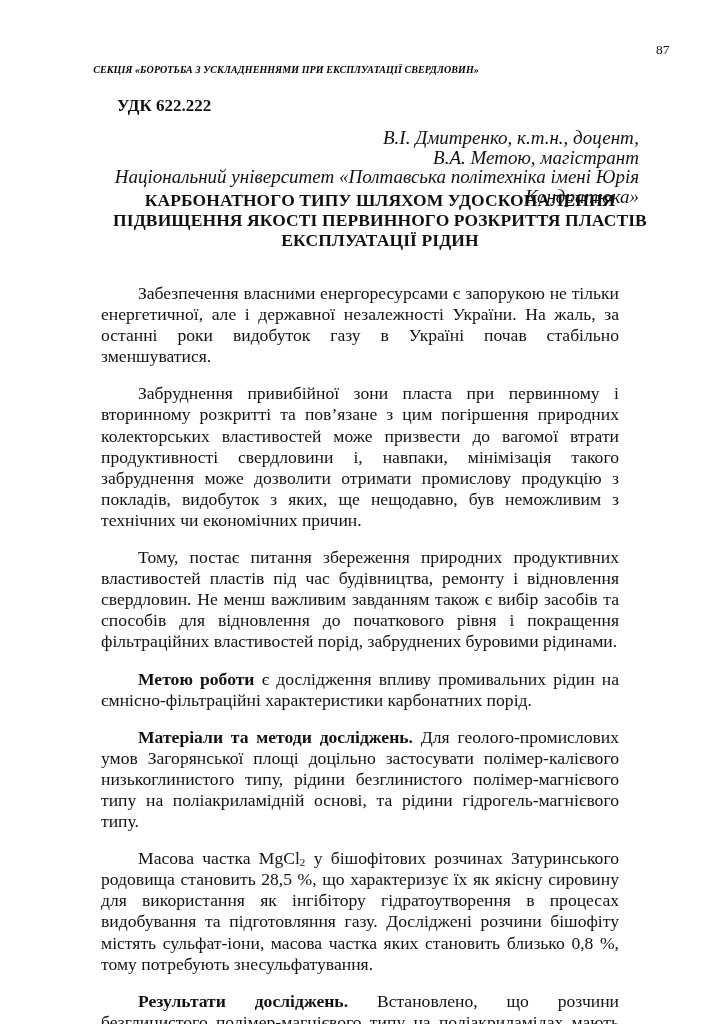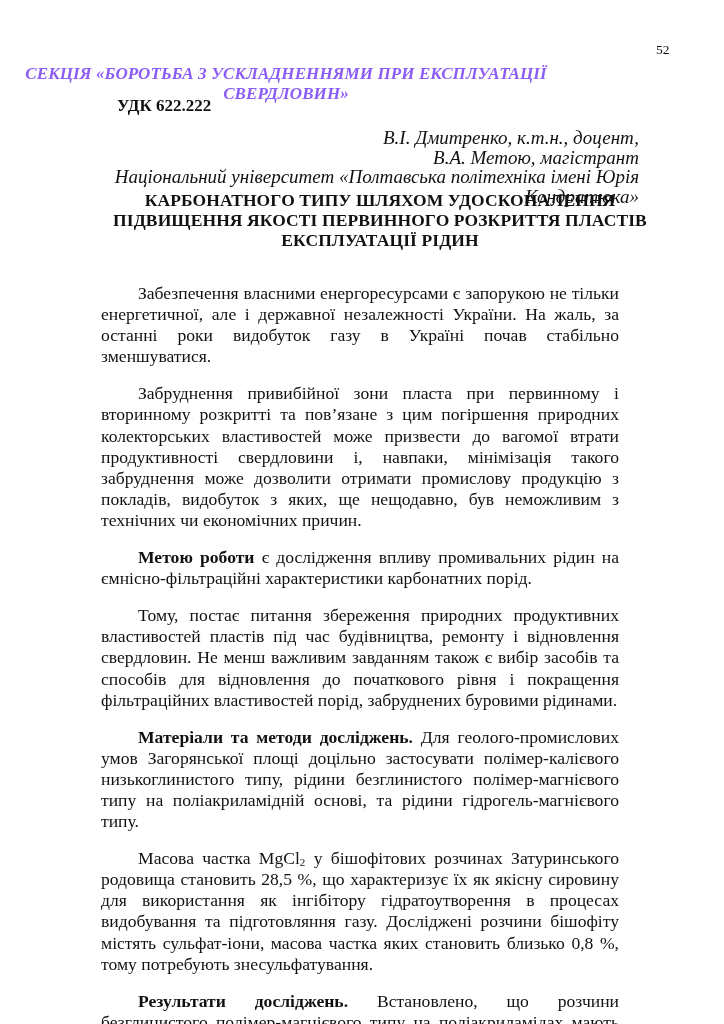--- a/index.html
+++ b/index.html
@@ -43,7 +43,7 @@
 </head>
 <body>
 
-<div class="page-number">52</div>
+<div class="page-number">87</div>
 <div class="section-header">СЕКЦІЯ «БОРОТЬБА З УСКЛАДНЕННЯМИ ПРИ ЕКСПЛУАТАЦІЇ СВЕРДЛОВИН»</div>
 <div class="udk">УДК 622.222</div>
 

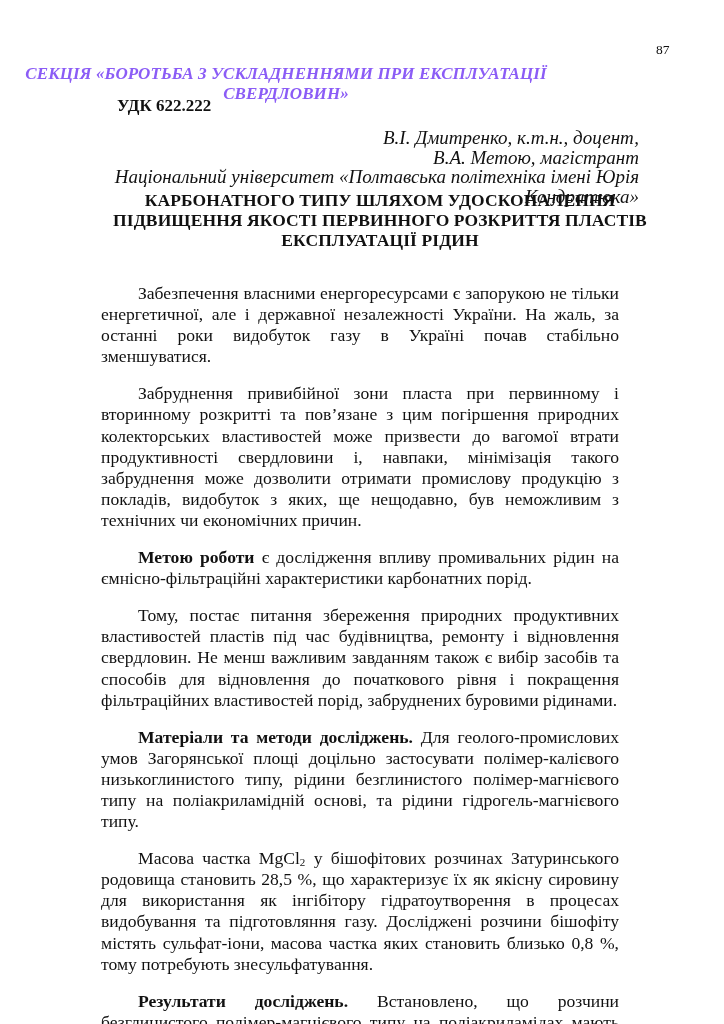--- a/index.html
+++ b/index.html
@@ -14,8 +14,8 @@
     }
     .section-header {
       position: absolute; top: 64px; left: 0; width: 572px;
-      text-align: center; font-size: 17px; font-weight: bold; font-style: italic;
-      color: #8b5cf6; letter-spacing: 0.1px;
+      text-align: center; font-size: 10px; font-weight: bold; font-style: italic;
+      color: #000000; letter-spacing: 0.1px;
     }
     .udk {
       position: absolute; top: 96px; left: 117px;

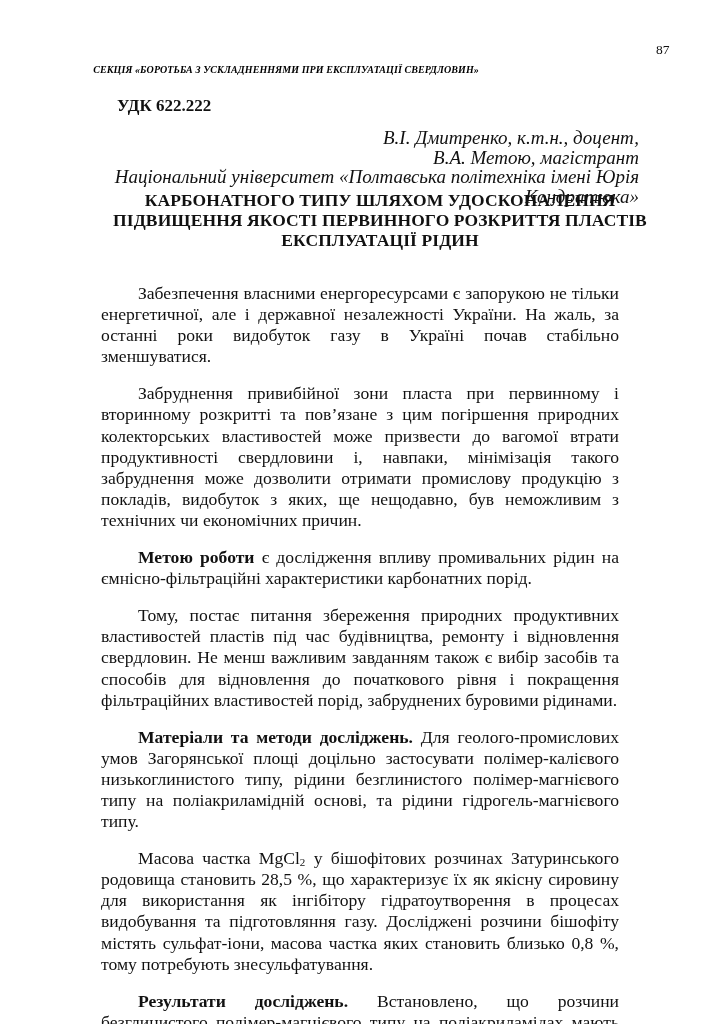--- a/index.html
+++ b/index.html
@@ -62,8 +62,8 @@
 <div class="body-text">
   <p class="para"><span>Забезпечення власними енергоресурсами є запорукою не тільки енергетичної, але і державної незалежності України. На жаль, за останні роки видобуток газу в Україні почав стабільно зменшуватися.</span></p>
   <p class="para"><span>Забруднення привибійної зони пласта при первинному і вторинному розкритті та пов’язане з цим погіршення природних колекторських властивостей може призвести до вагомої втрати продуктивності свердловини і, навпаки, мінімізація такого забруднення може дозволити отримати промислову продукцію з покладів, видобуток з яких, ще нещодавно, був неможливим з технічних чи економічних причин.</span></p>
+  <p class="para"><span>Тому, постає питання збереження природних продуктивних властивостей пластів під час будівництва, ремонту і відновлення свердловин. Не менш важливим завданням також є вибір засобів та способів для відновлення до початкового рівня і покращення фільтраційних властивостей порід, забруднених буровими рідинами.</span></p>
   <p class="para"><b>Метою роботи</b><span> є дослідження впливу промивальних рідин на ємнісно-фільтраційні характеристики карбонатних порід.</span></p>
-  <p class="para"><span>Тому, постає питання збереження природних продуктивних властивостей пластів під час будівництва, ремонту і відновлення свердловин. Не менш важливим завданням також є вибір засобів та способів для відновлення до початкового рівня і покращення фільтраційних властивостей порід, забруднених буровими рідинами.</span></p>
   <p class="para"><b>Матеріали та методи досліджень.</b><span> Для геолого-промислових умов Загорянської площі доцільно застосувати полімер-калієвого низькоглинистого типу, рідини безглинистого полімер-магнієвого типу на поліакриламідній основі, та рідини гідрогель-магнієвого типу.</span></p>
   <p class="para"><span>Масова частка MgCl</span><sub>2</sub><span> у бішофітових розчинах Затуринського родовища становить 28,5 %, що характеризує їх як якісну сировину для використання як інгібітору гідратоутворення в процесах видобування та підготовляння газу. Досліджені розчини бішофіту містять сульфат-іони, масова частка яких становить близько 0,8 %, тому потребують знесульфатування.</span></p>
   <p class="para"><b>Результати досліджень.</b><span> Встановлено, що розчини безглинистого полімер-магнієвого типу на поліакриламідах мають найбільшу глибину проникнення в пласт (табл. 1). Разом з тим вони характеризуються низьким коефіцієнтом відновлення пласта після їх застосування. Крім того після обробки керну кислотним розчином відбувається утворення нерозчинних полімерних структур, які практично повністю кальматують пласт.</span></p>

